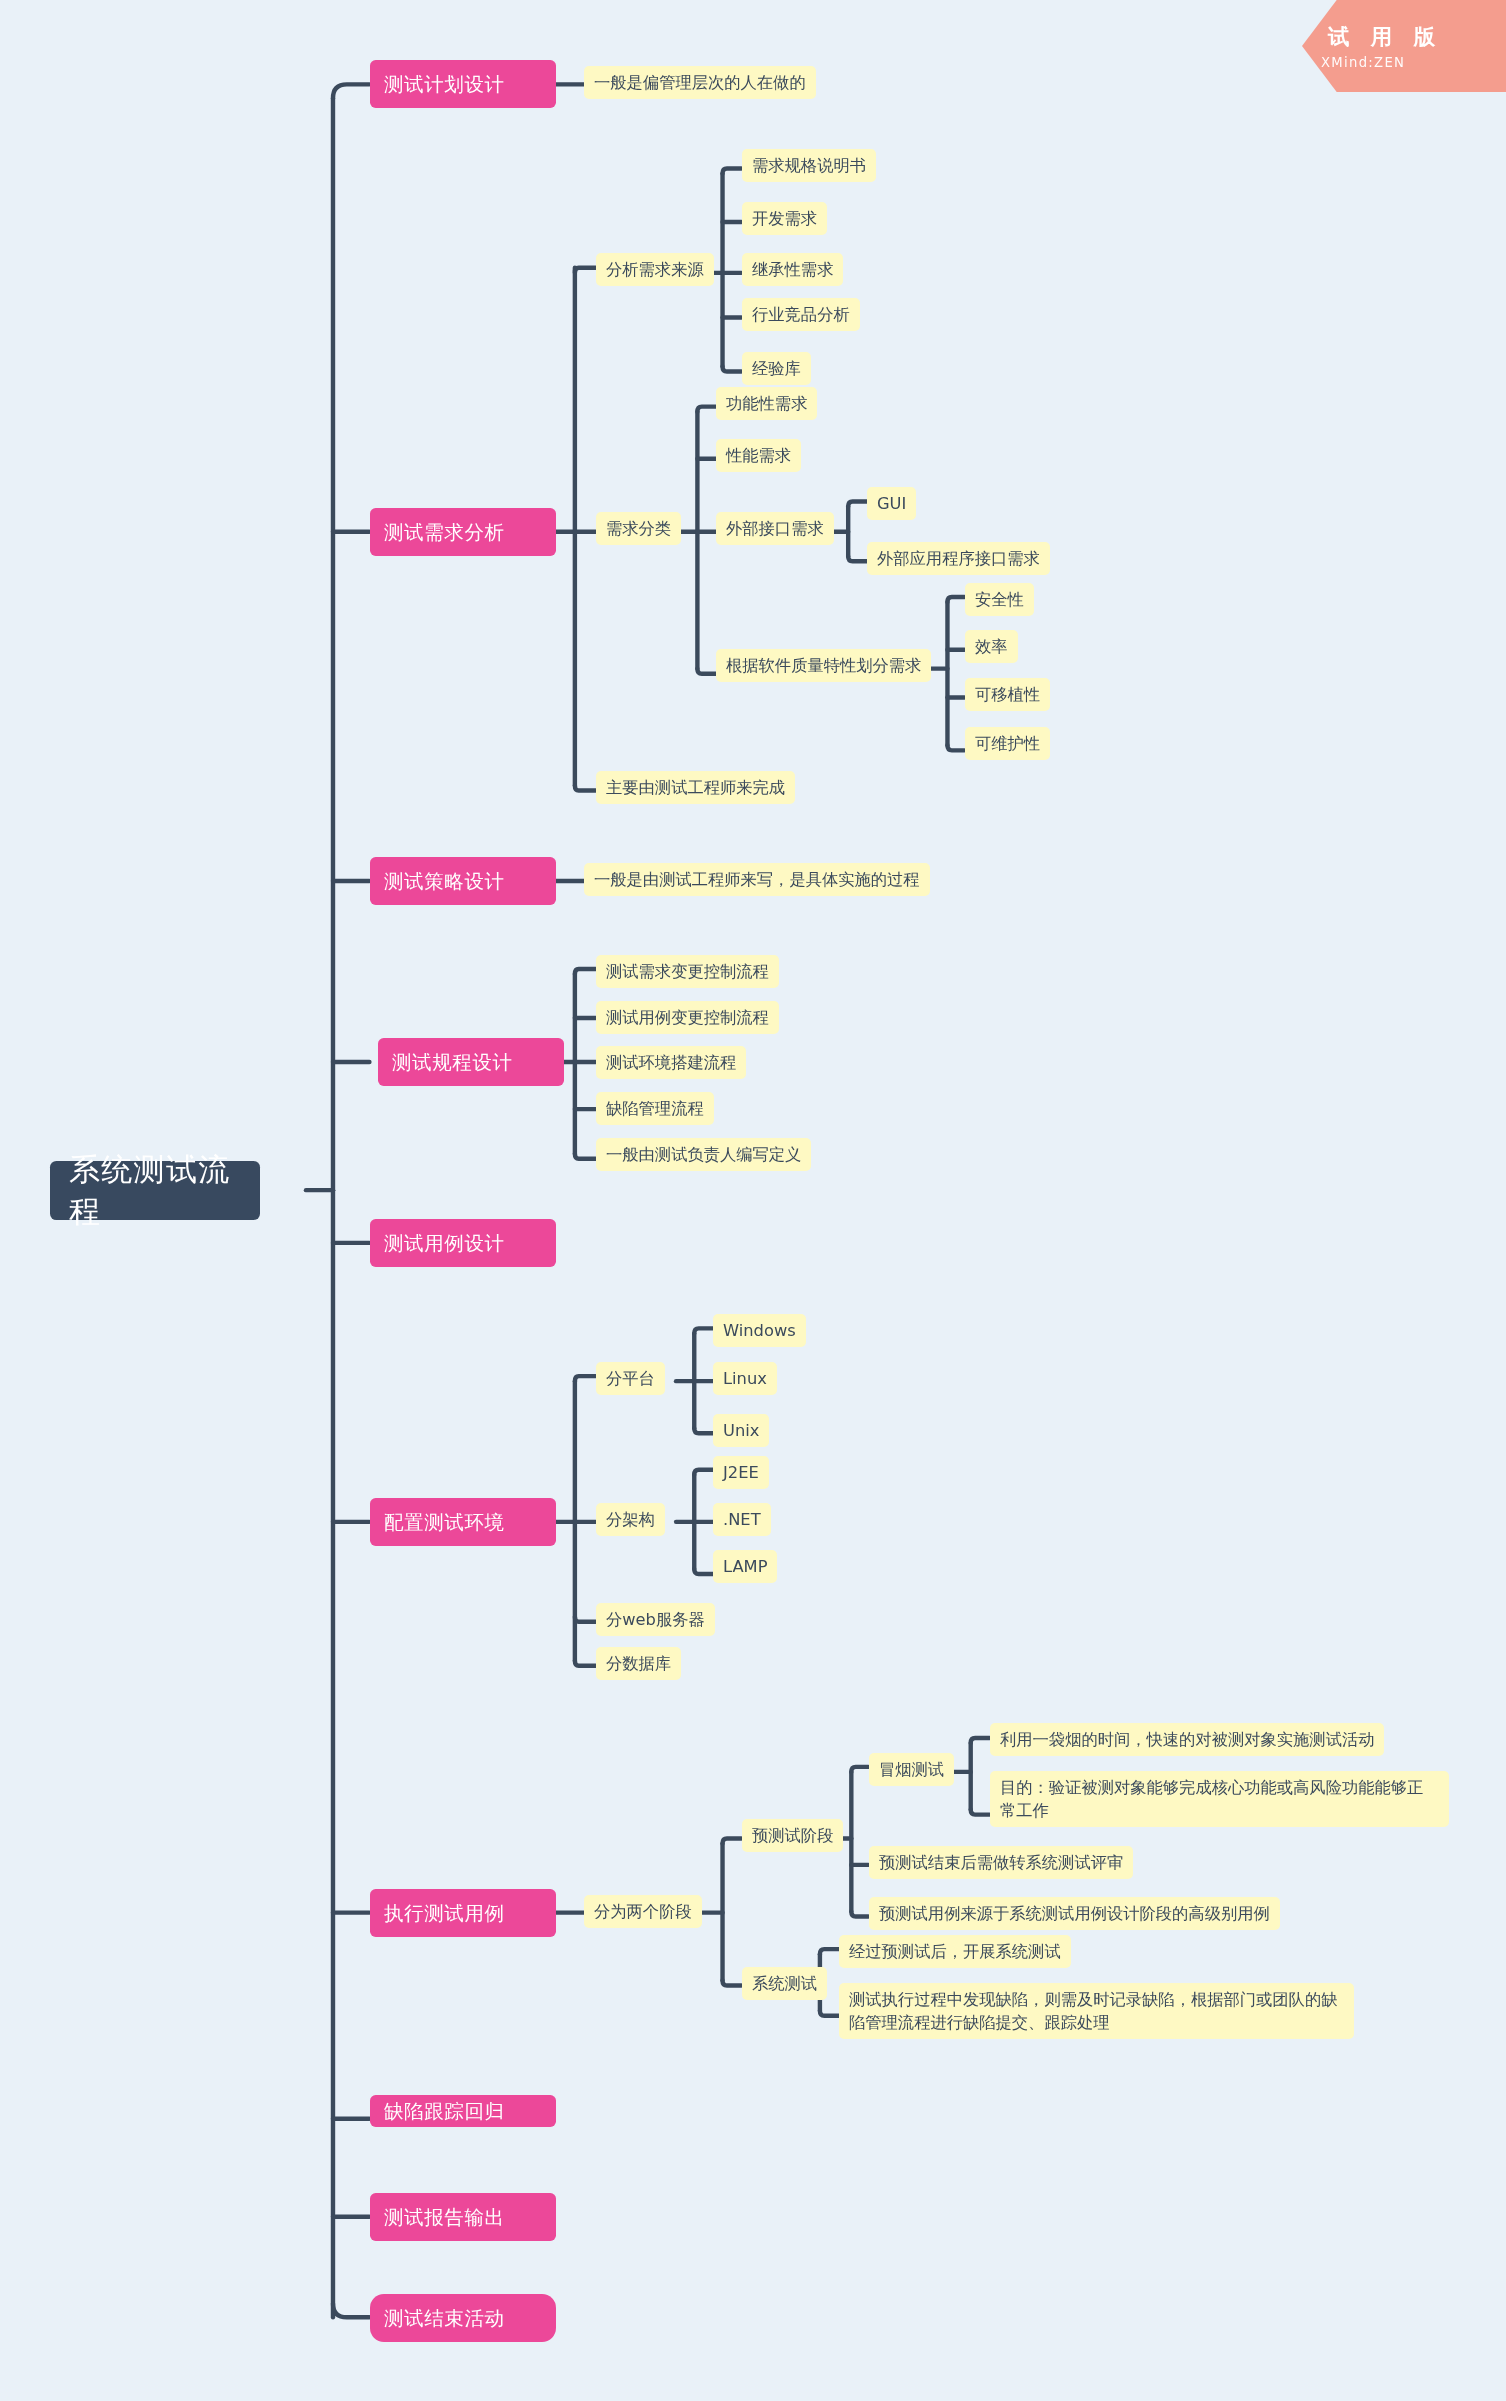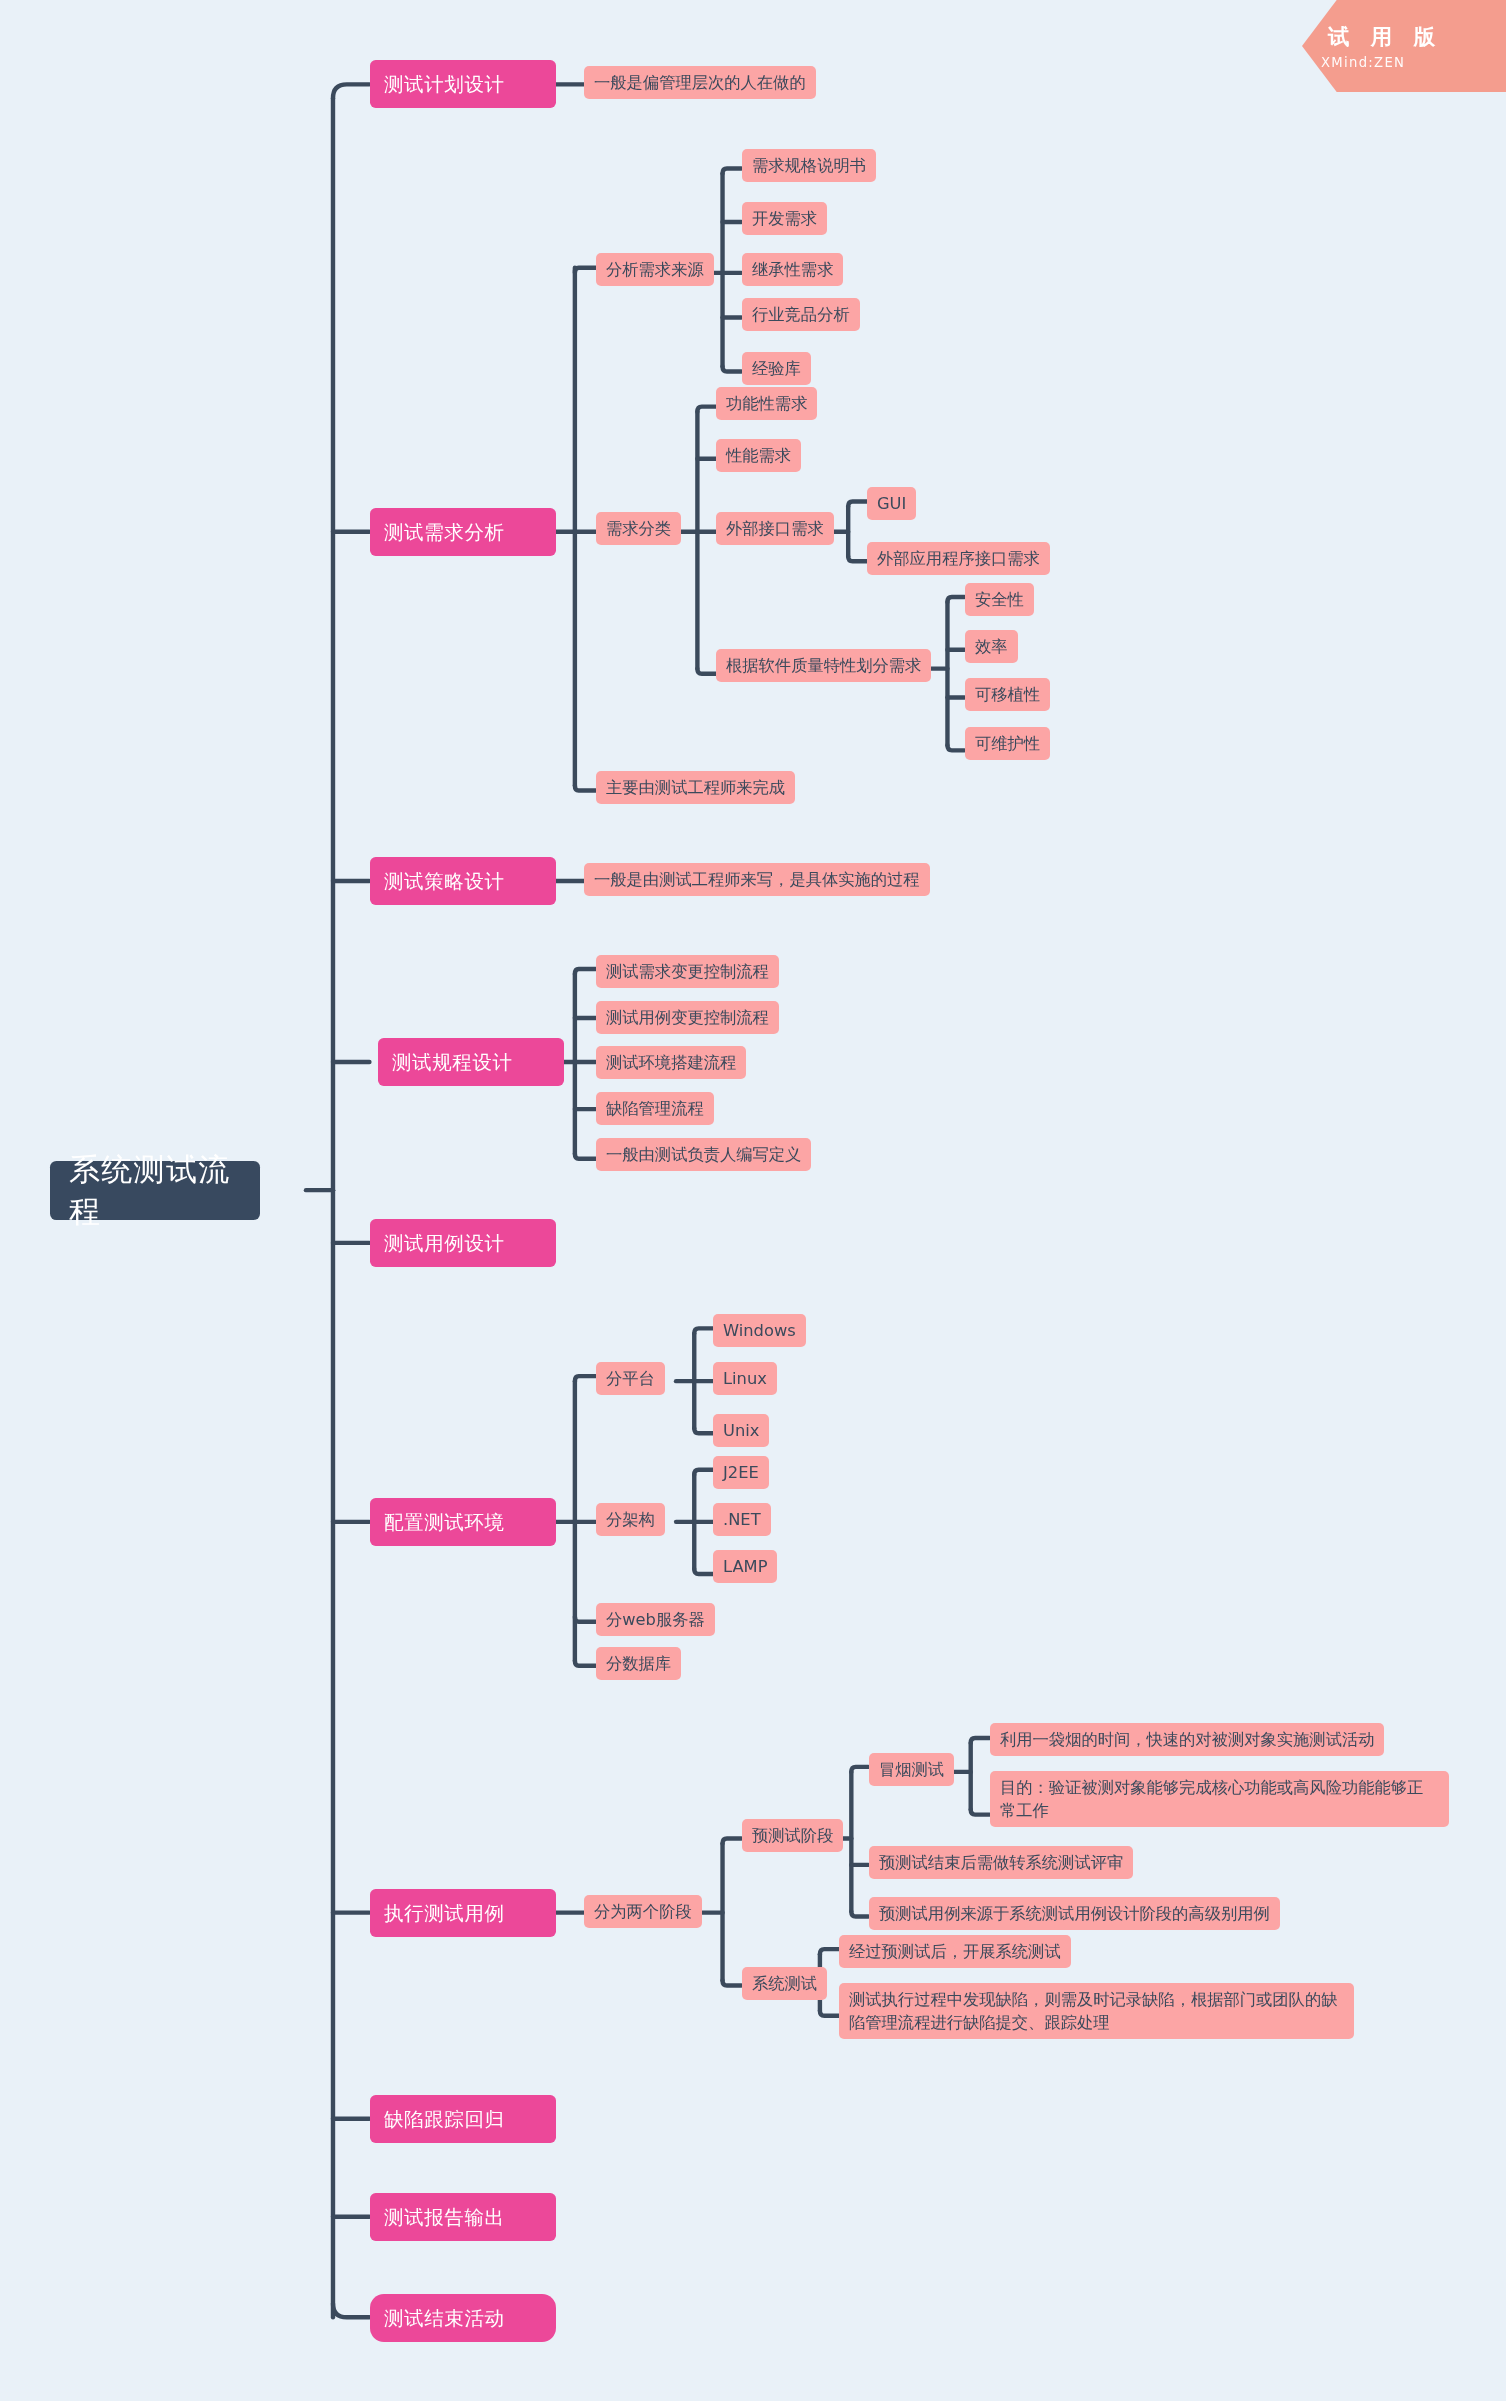--- a/index.html
+++ b/index.html
@@ -30,7 +30,7 @@
   }
   
   .sub{
-    background:#fca5a5;color:#3b4a5c;border-radius:5px;
+    background:#fef9c3;color:#3b4a5c;border-radius:5px;
     font-size:16.3px;padding:5px 10px;line-height:1.42;
   }
   .sub.nowrap{white-space:nowrap;}

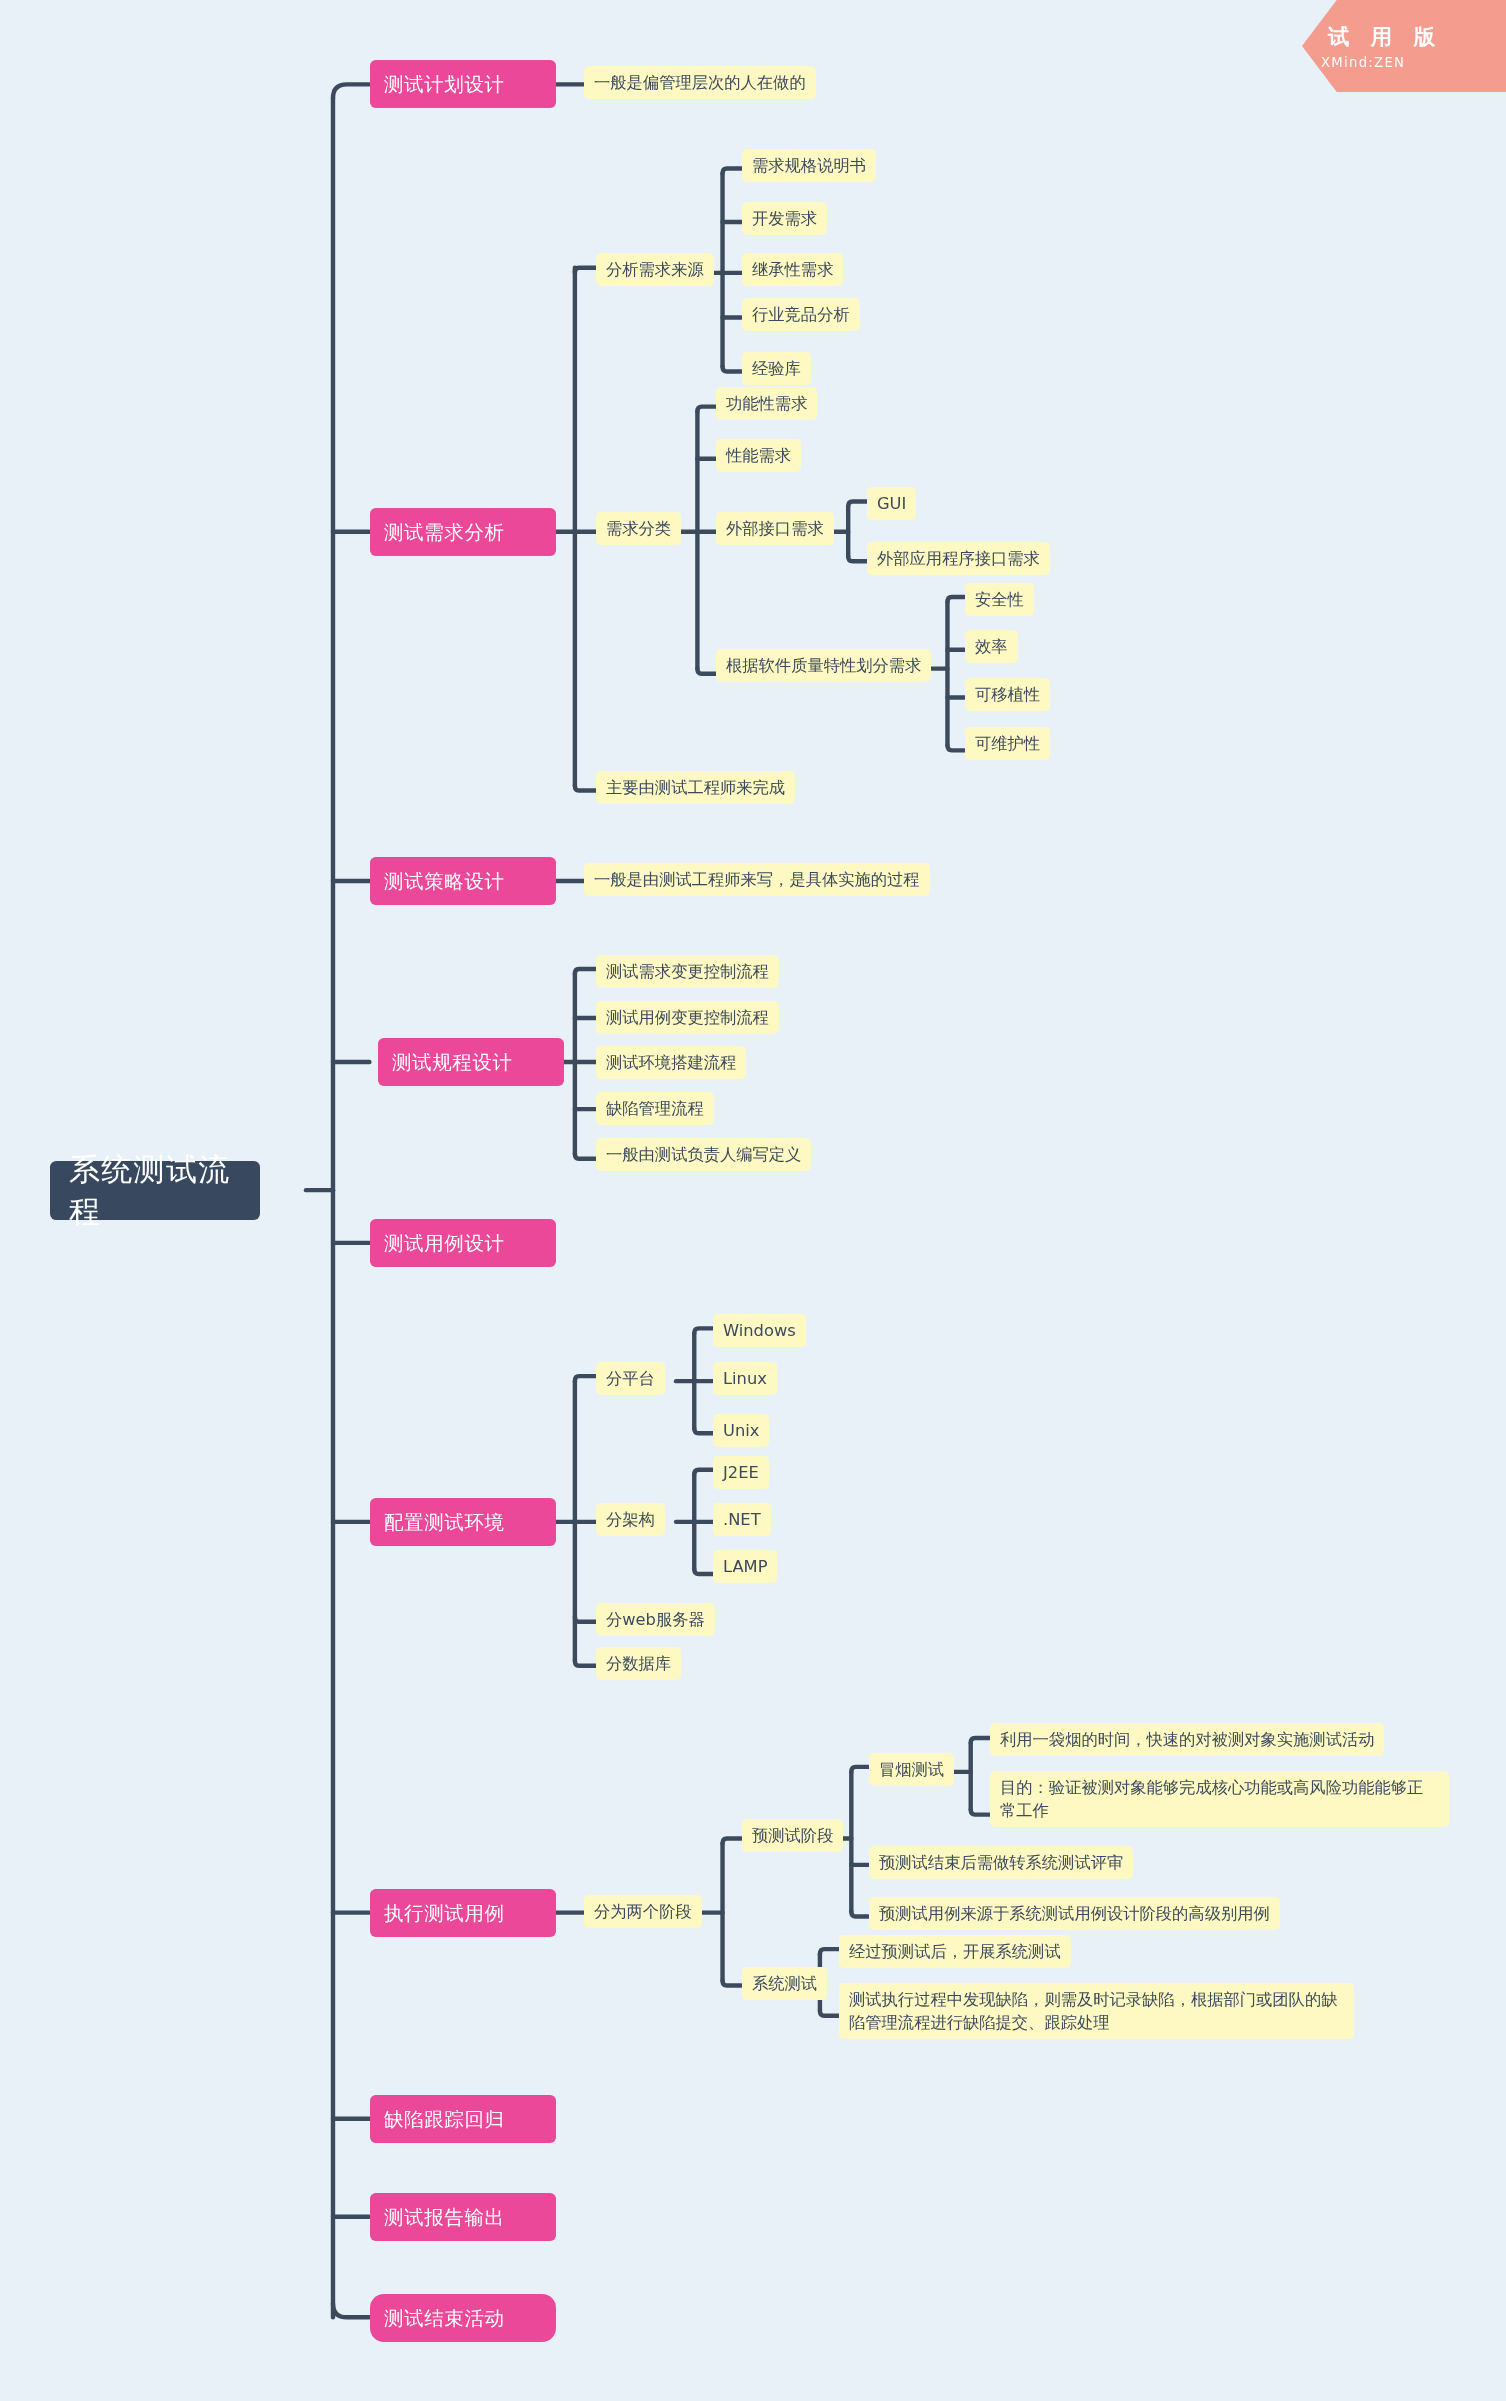--- a/index.html
+++ b/index.html
@@ -187,7 +187,7 @@
   <div class="node lvl1" style="left:370px;top:1889px;width:186px;height:48px;align-items:center;">
     <span>执行测试用例</span>
   </div>
-  <div class="node lvl1" style="left:370px;top:2095px;width:186px;height:48px;">
+  <div class="node lvl1" style="left:370px;top:2095px;width:186px;height:32px;">
     <span>缺陷跟踪回归</span>
   </div>
   <div class="node lvl1" style="left:370px;top:2193px;width:186px;height:48px;">

